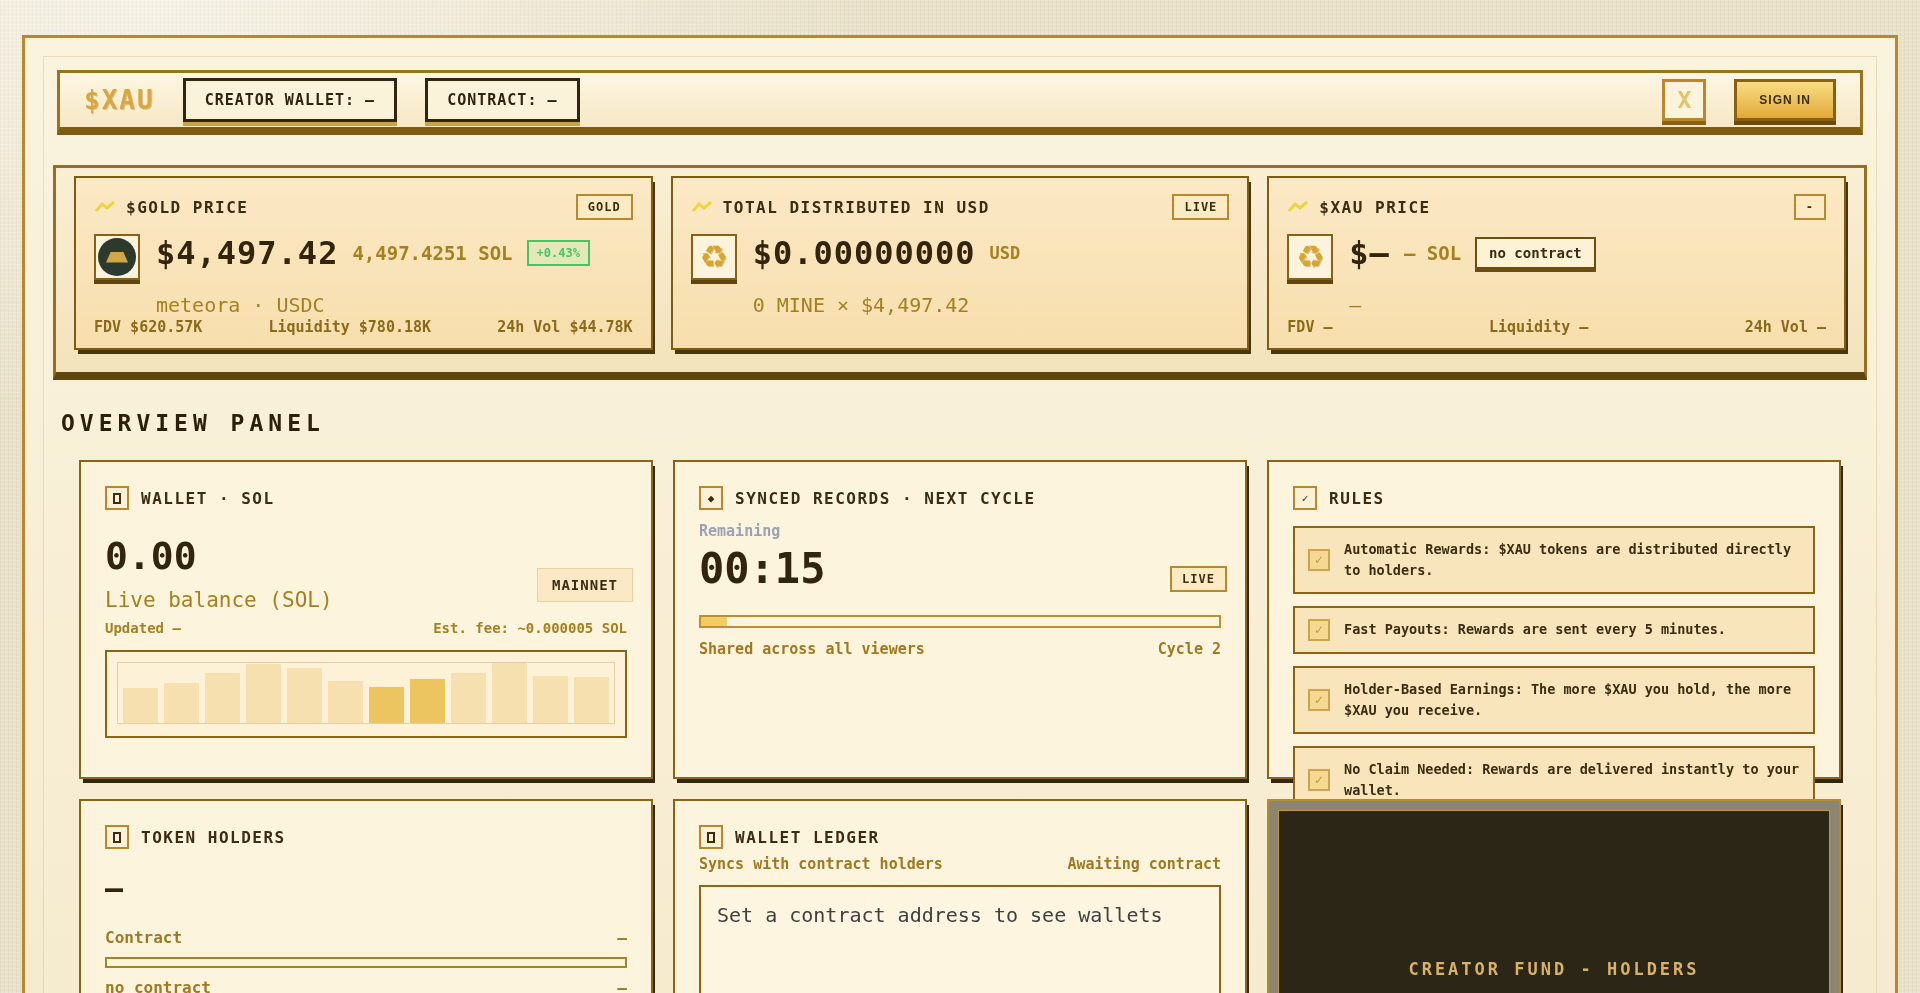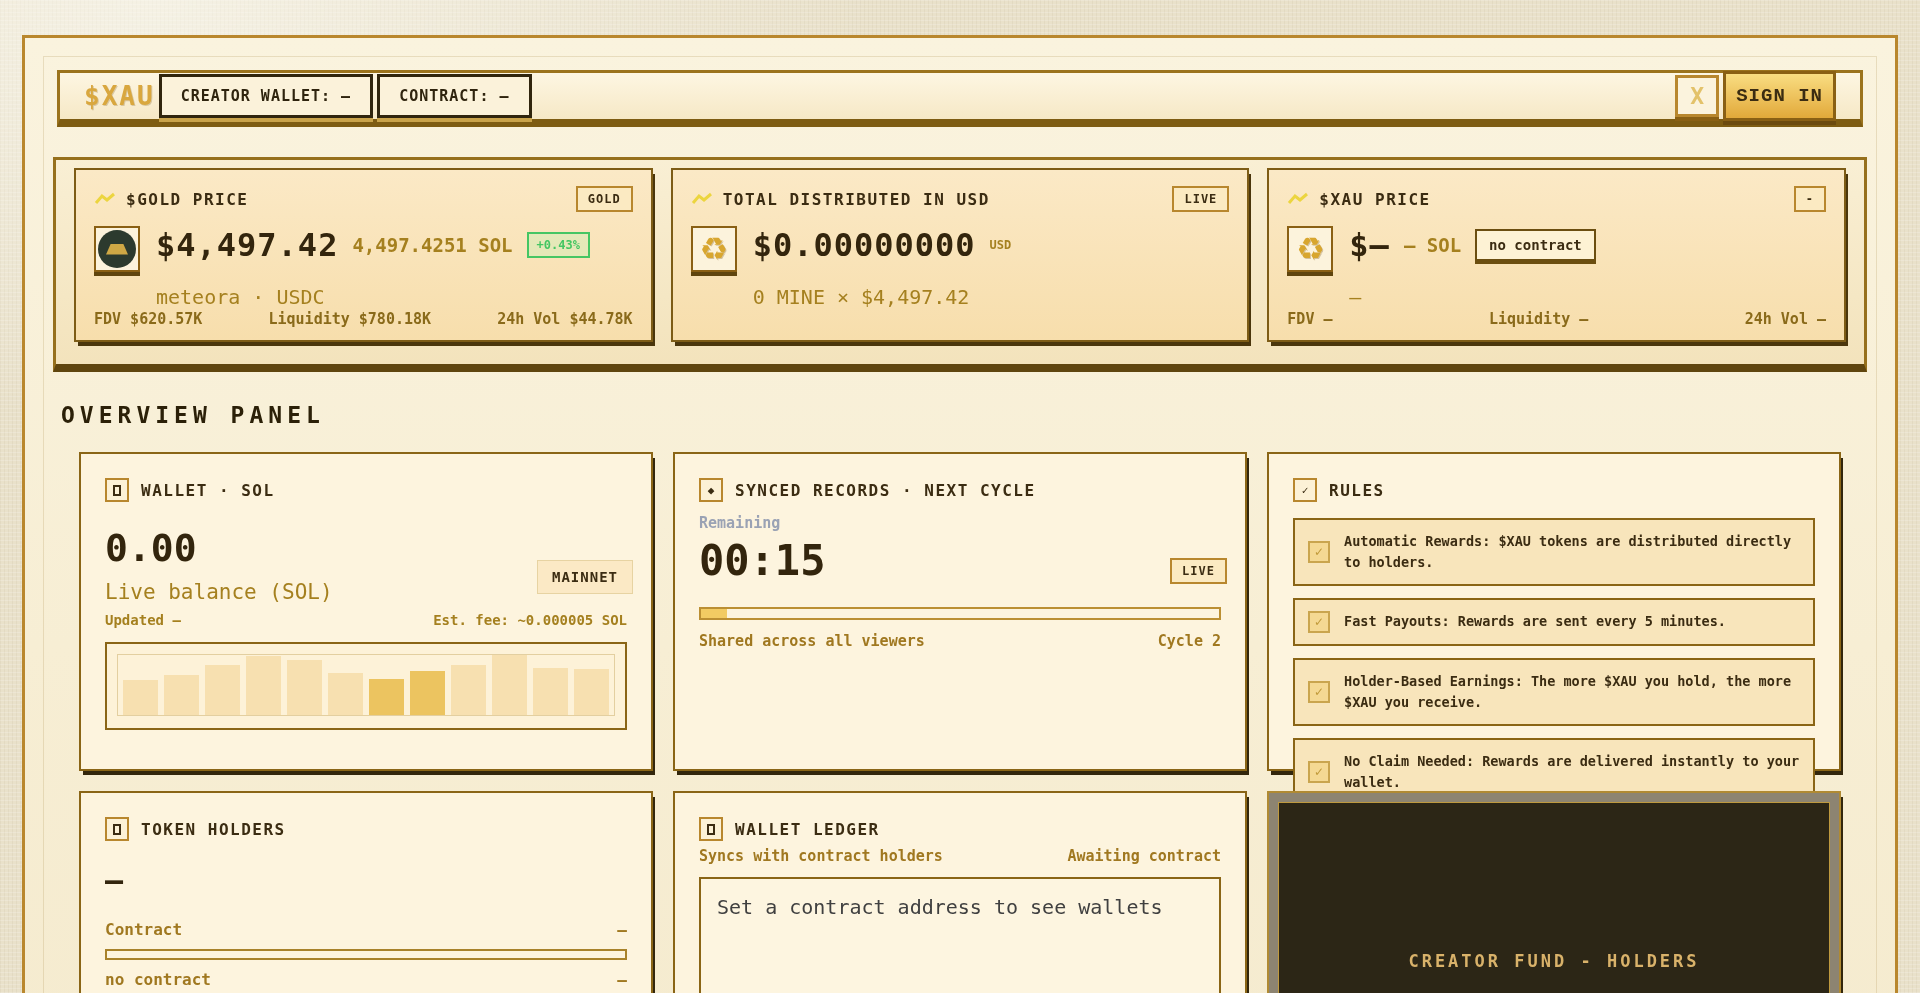--- a/index.html
+++ b/index.html
@@ -25,10 +25,10 @@
   
   .topbar {
     position:relative; z-index:2;
-    height:57px; margin:0 4px;
+    height:65px; margin:0 4px;
     border:3px solid #9b731d; border-bottom:8px solid #7e5c12;
     background:linear-gradient(180deg,#fdf6e2,#f6e8c6);
-    display:flex; align-items:center; gap:4px; padding:0 24px;
+    display:flex; align-items:center; gap:28px; padding:0 24px;
   }
   .logo { font-size:26px; font-weight:bold; letter-spacing:2px; color:#d9a73e; text-shadow:1px 1px 0 rgba(120,85,20,.25); }
   .px-btn {

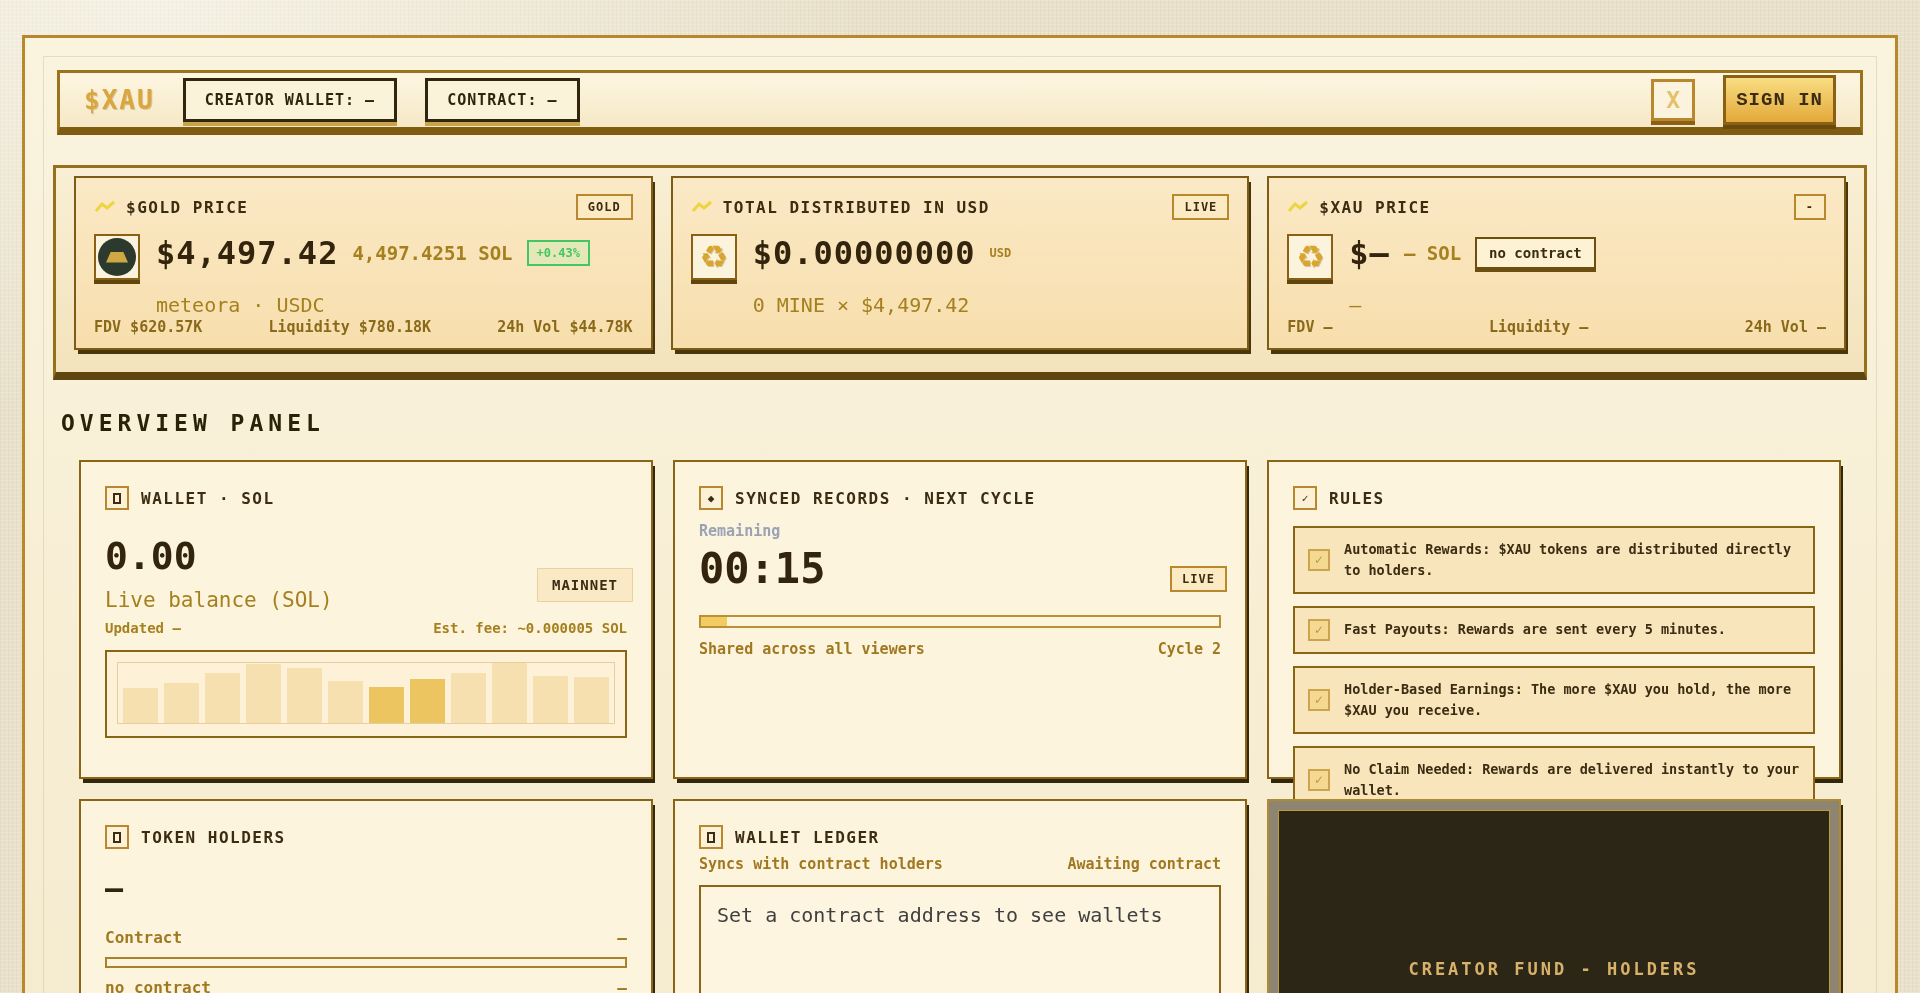--- a/index.html
+++ b/index.html
@@ -43,9 +43,9 @@
     color:#e3c26a; font-family:inherit; font-size:23px; font-weight:bold; cursor:pointer;
   }
   .signin-btn {
-    font-family:Liberation Mono, monospace; font-weight:bold; font-size:19px; letter-spacing:1px; color:#3b2c12;
+    font-family:Liberation Sans, sans-serif; font-weight:bold; font-size:12px; letter-spacing:1px; color:#3b2c12;
     background:linear-gradient(180deg,#f9dd82,#e2a93a); border:3px solid #8a6014; box-shadow:0 4px 0 #6b4a0e;
-    padding:11px 10px; cursor:pointer;
+    padding:11px 22px; cursor:pointer;
   }
   
   .price-strip {

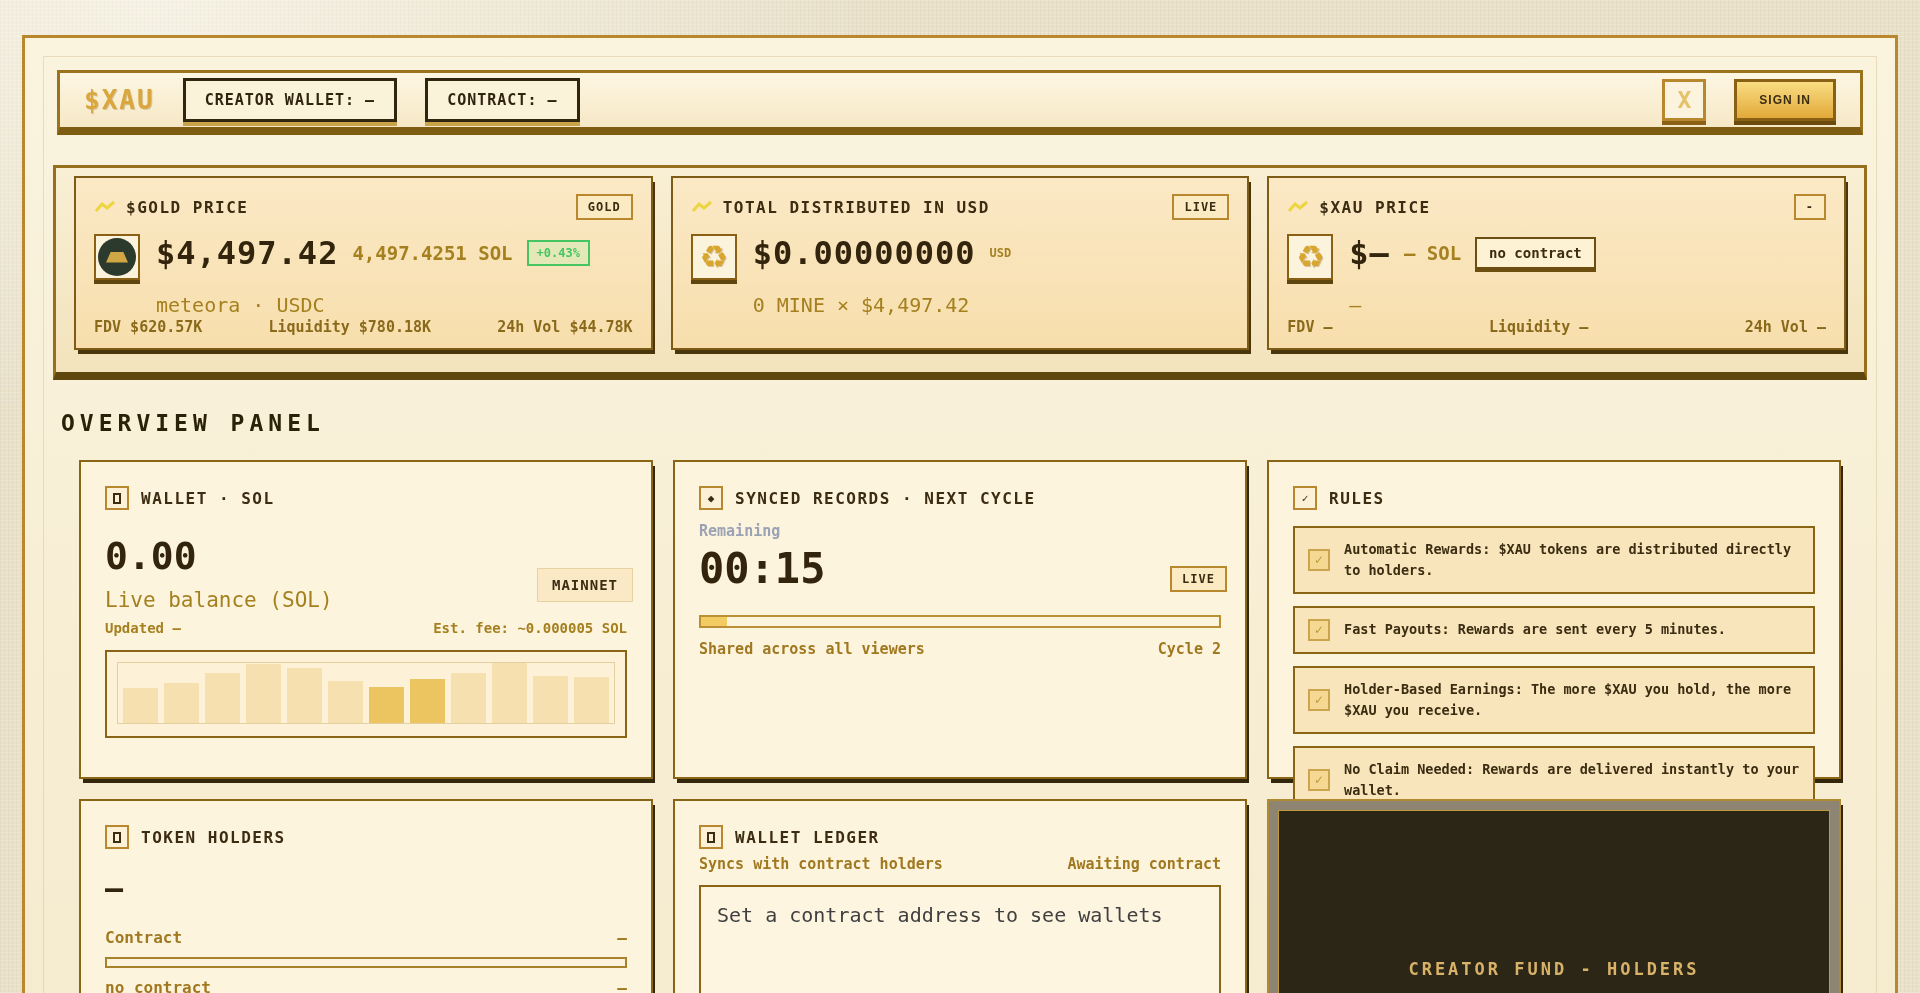--- a/index.html
+++ b/index.html
@@ -81,7 +81,7 @@
   .price-main { display:flex; align-items:center; gap:14px; flex-wrap:wrap; }
   .big-num { font-size:32px; font-weight:bold; letter-spacing:1px; color:#33250d; }
   .sub-num { font-size:19px; font-weight:bold; color:#a5801f; }
-  .unit { font-size:12px; font-weight:bold; color:#a5801f; }
+  .unit { font-size:17px; font-weight:bold; color:#a5801f; }
   .chg-badge {
     font-size:12px; font-weight:bold; color:#45c663; border:2px solid #45c663;
     background:rgba(190,240,180,.35); padding:4px 8px;

